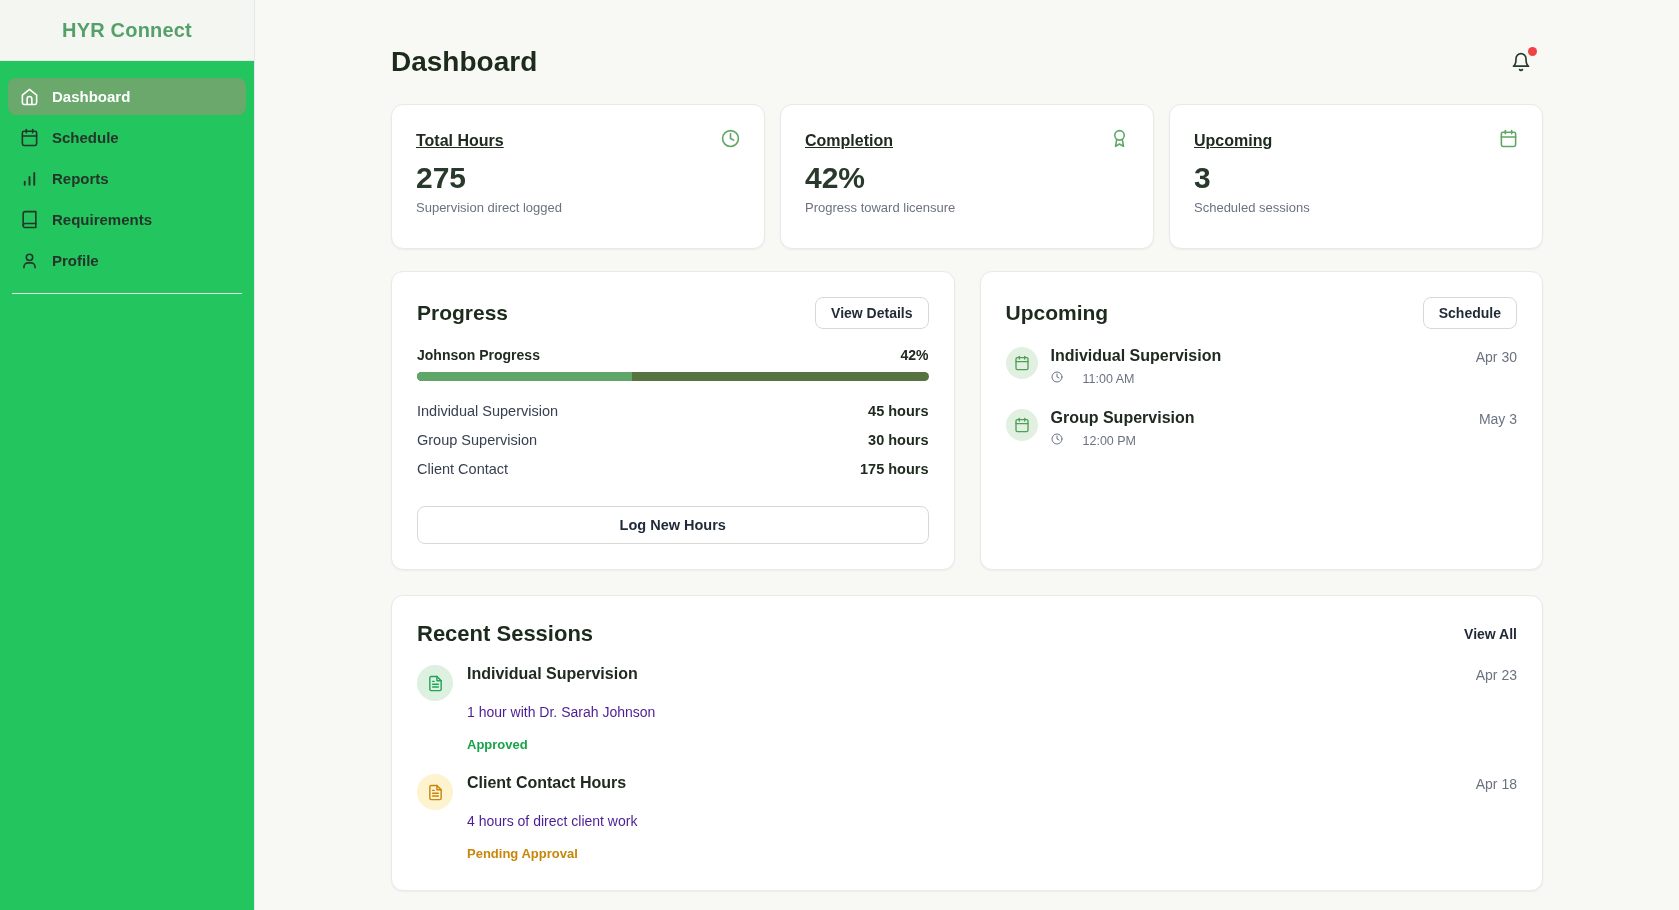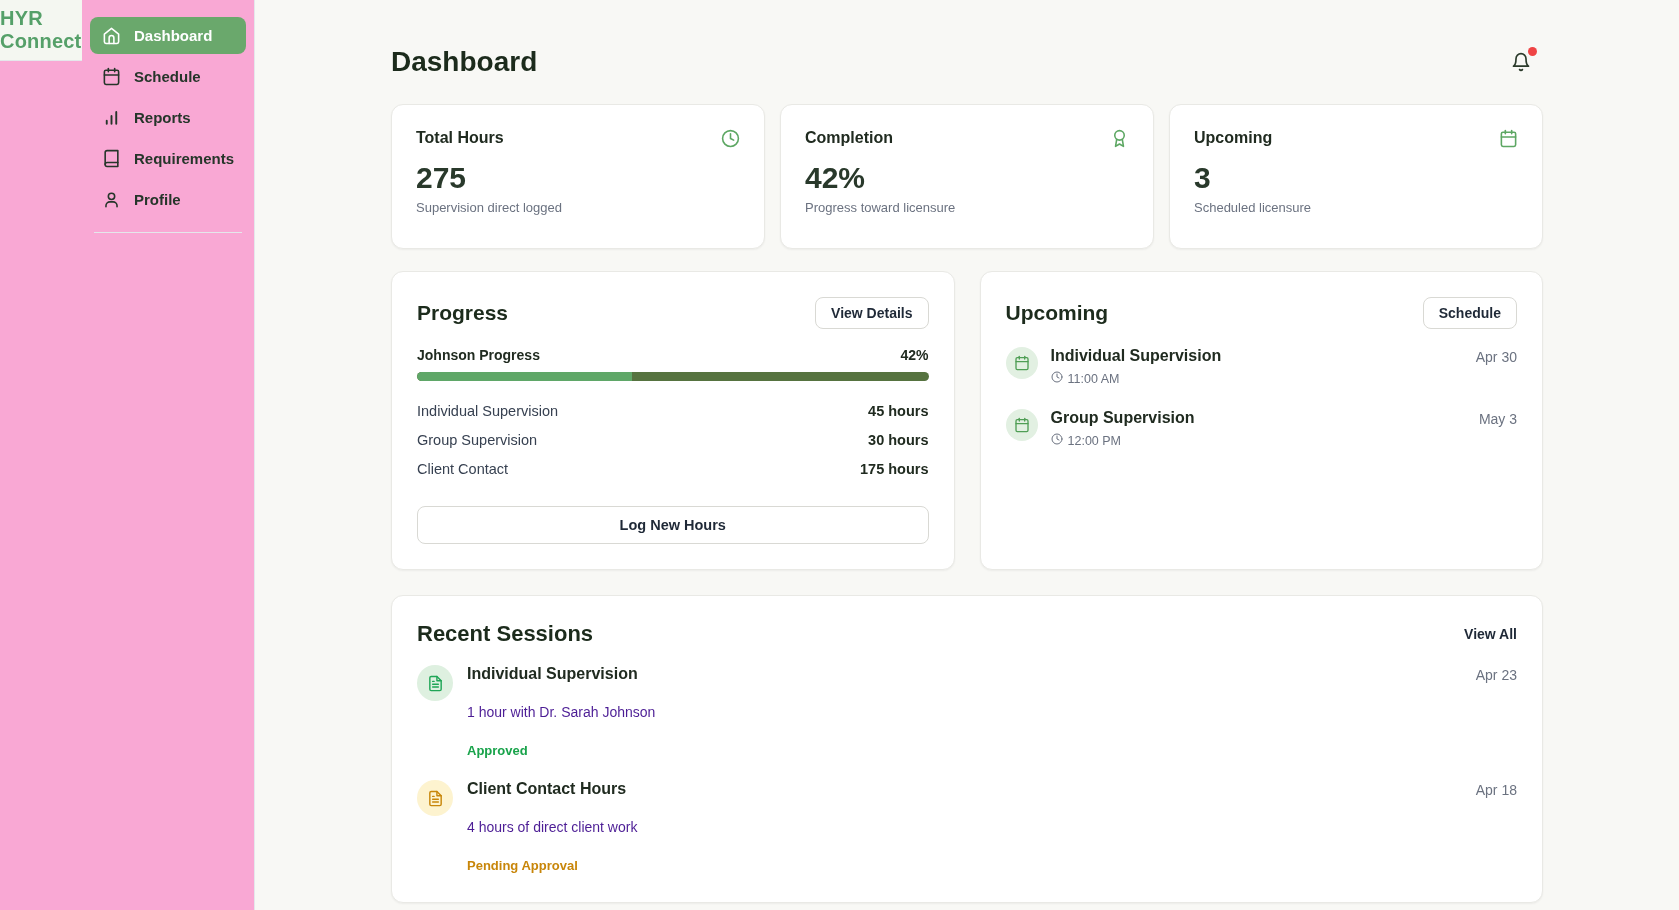--- a/index.html
+++ b/index.html
@@ -15,9 +15,9 @@
   
   .sidebar {
     width: 255px; min-width: 255px; height: 100%;
-    background: #f9a8d4;
+    background: #22c55e;
     border-right: 1px solid #e5e7eb;
-    display: flex; 
+    display: flex; flex-direction: column;
   }
   .sidebar-header {
     height: 61px;

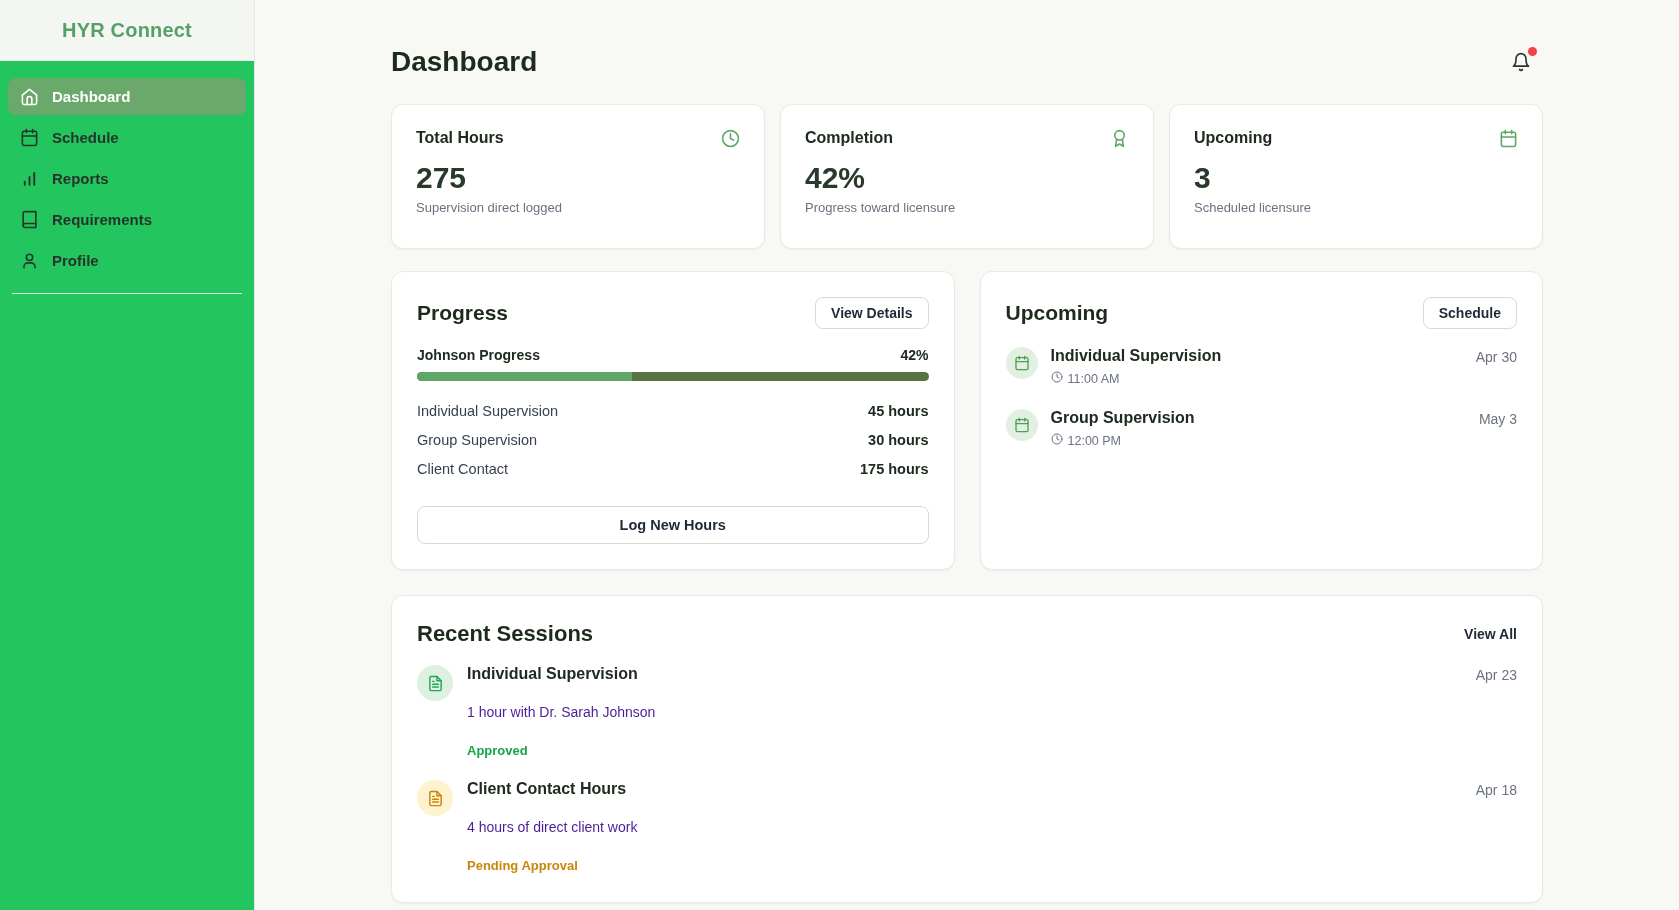--- a/index.html
+++ b/index.html
@@ -65,7 +65,7 @@
   
   .stats-row { display: grid; grid-template-columns: 1fr 1fr 1fr; gap: 15px; margin-bottom: 22px; }
   .stat-card { padding: 24px; height: 145px; }
-  .stat-top { display: flex; justify-content: space-between; }
+  .stat-top { display: flex; align-items: center; justify-content: space-between; text-decoration: underline; }
   .stat-label { font-size: 16px; font-weight: 600; color: #202b20; }
   .stat-icon svg { width: 19px; height: 19px; stroke: #5da763; }
   .stat-value { font-size: 30px; font-weight: 700; color: #29392b; margin-top: 9px; }

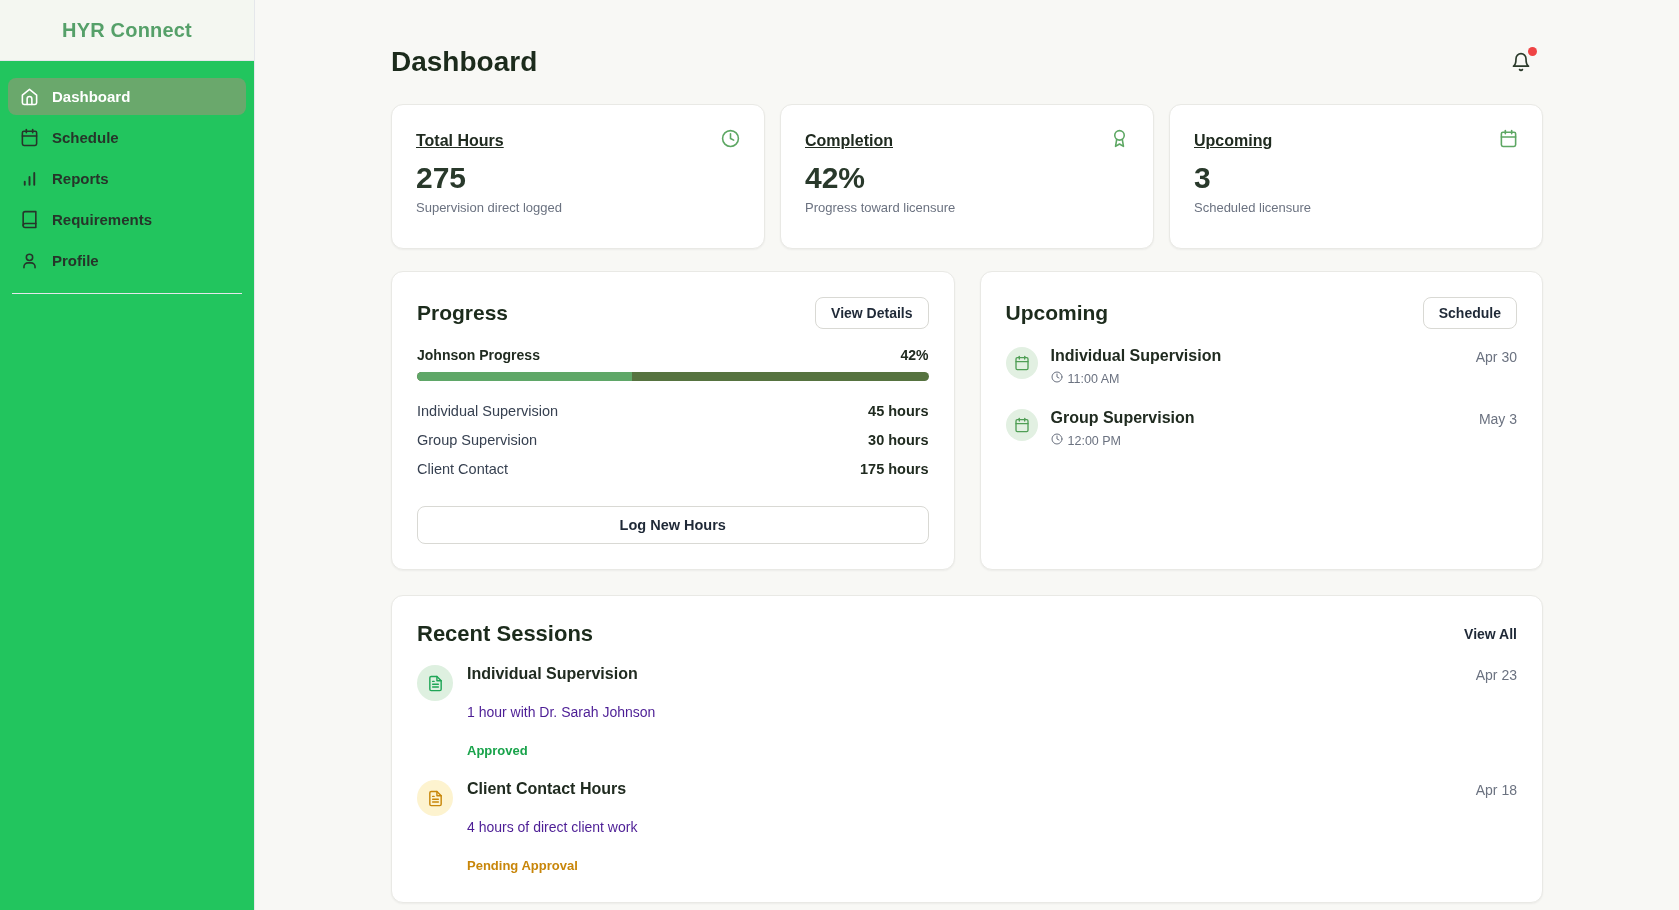--- a/index.html
+++ b/index.html
@@ -261,7 +261,7 @@
             </span>
           </div>
           <div class="stat-value">3</div>
-          <div class="stat-desc">Scheduled licensure</div>
+          <div class="stat-desc">Scheduled sessions</div>
         </div>
       </div>
 

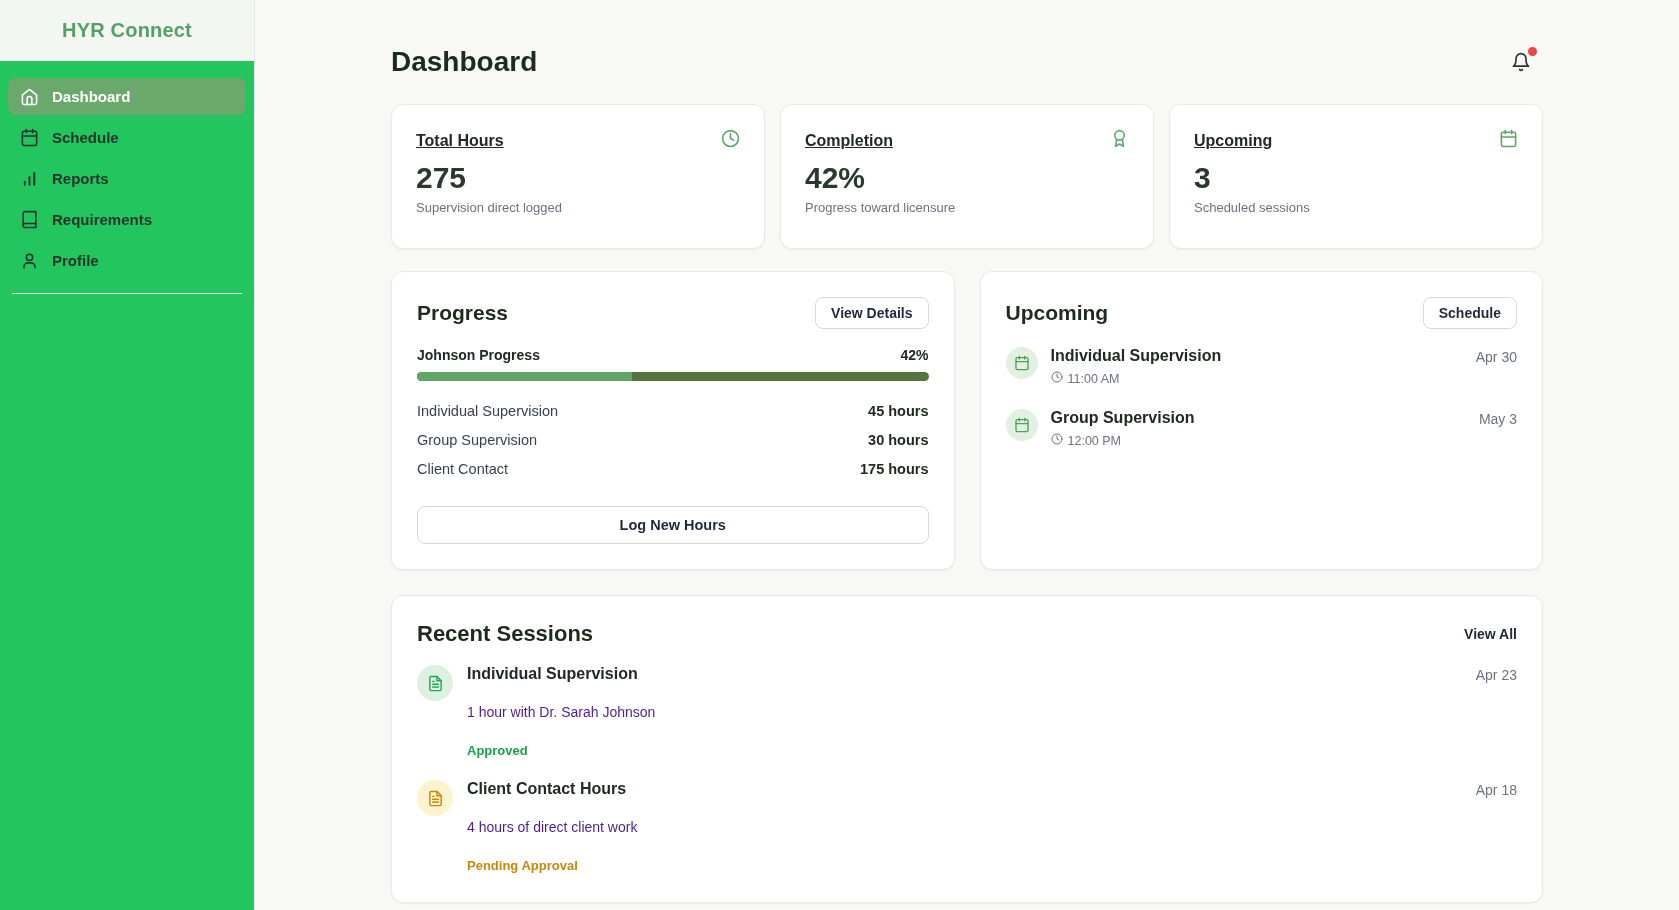--- a/index.html
+++ b/index.html
@@ -111,7 +111,7 @@
   .circle-green svg { width: 16px; height: 16px; stroke: #4f9e55; }
   .session-body { flex: 1; }
   .session-title { font-size: 16px; font-weight: 600; color: #202b20; }
-  .session-time { display: flex; align-items: flex-end; gap: 5px; font-size: 12.5px; color: #6b7280; margin-top: 6px; }
+  .session-time { display: flex; align-items: flex-end; gap: 20px; font-size: 12.5px; color: #6b7280; margin-top: 6px; }
   .session-time svg { width: 12px; height: 12px; stroke: #6b7280; }
   .session-date { font-size: 14px; color: #6b7280; padding-top: 2px; }
 

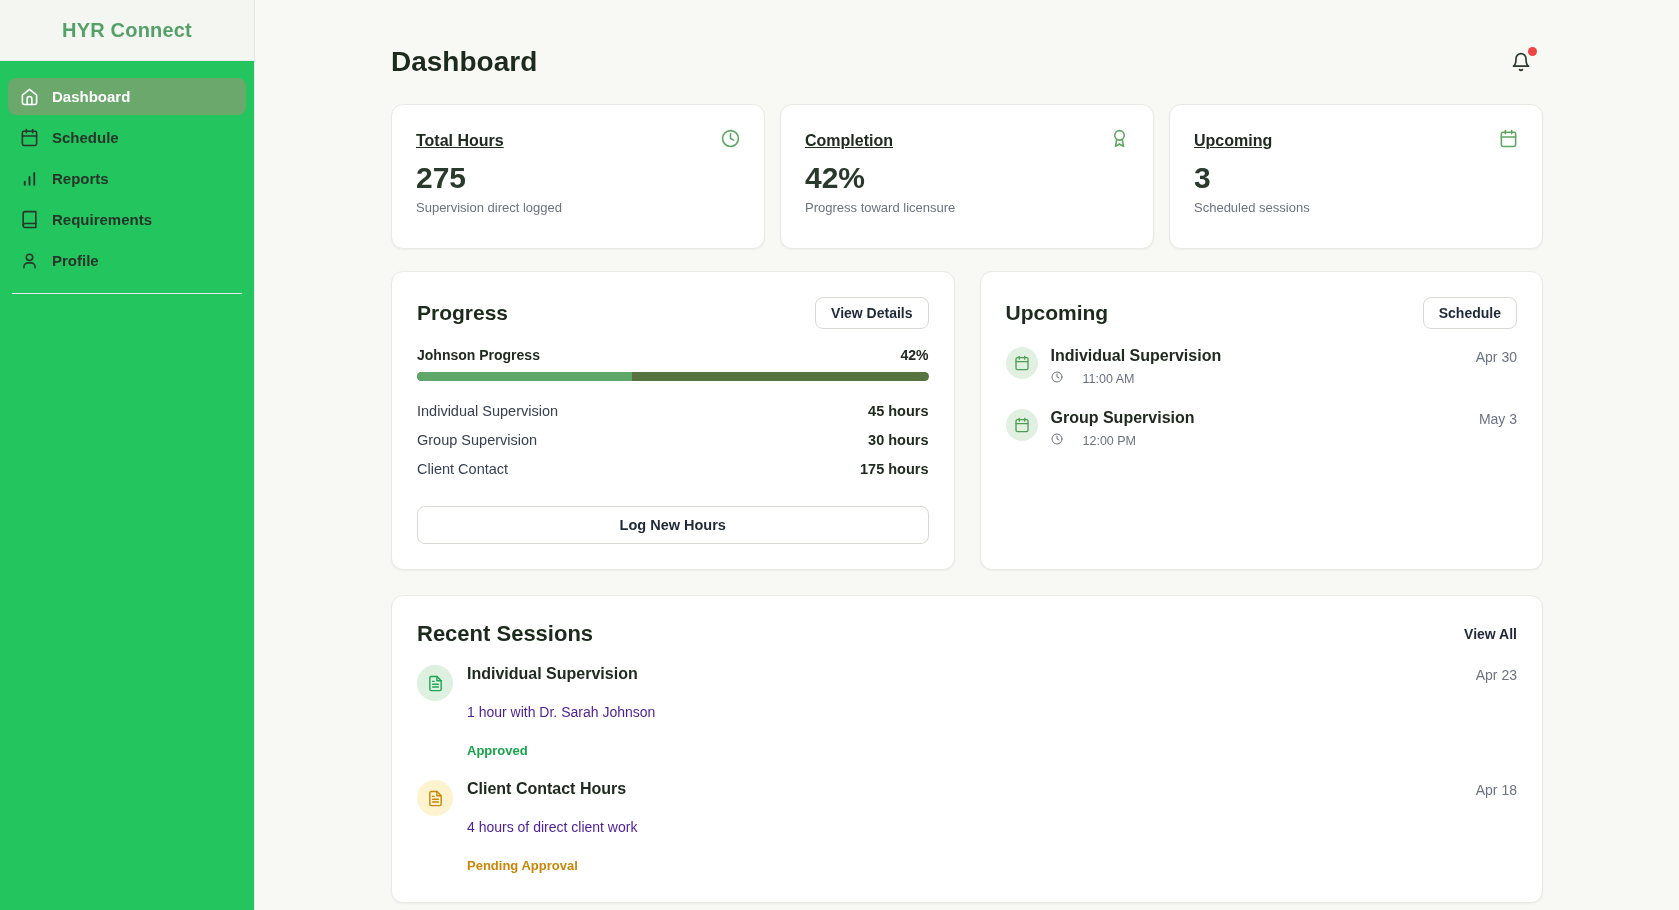--- a/index.html
+++ b/index.html
@@ -128,7 +128,7 @@
   .activity-body { flex: 1; }
   .activity-title { font-size: 16px; font-weight: 600; color: #202b20; }
   .activity-desc { font-size: 14px; color: #4c1d95; margin-top: 21px; }
-  .activity-status { font-size: 13px; font-weight: 600; margin-top: 23px; }
+  .activity-status { font-size: 13px; font-weight: 600; margin-top: 17px; }
   .status-approved { color: #18a34a; }
   .status-pending { color: #c8860a; }
   .activity-date { font-size: 14px; color: #6b7280; padding-top: 2px; text-align: center; }

